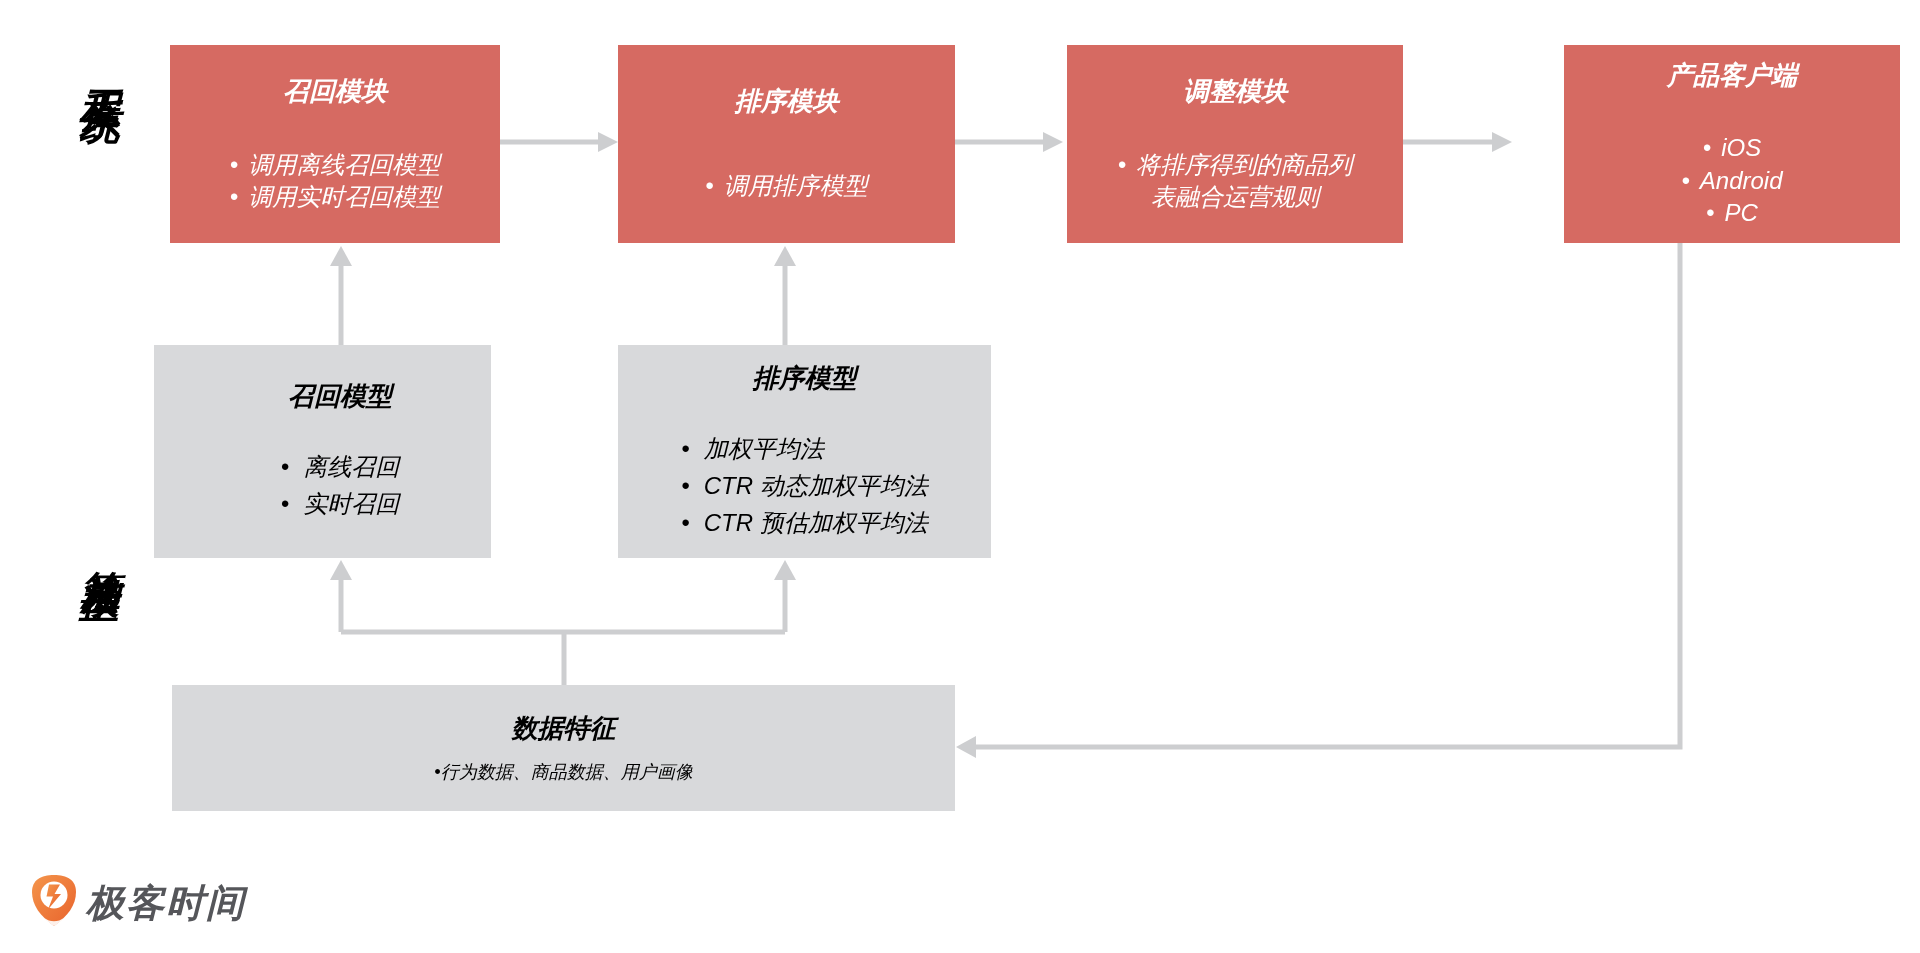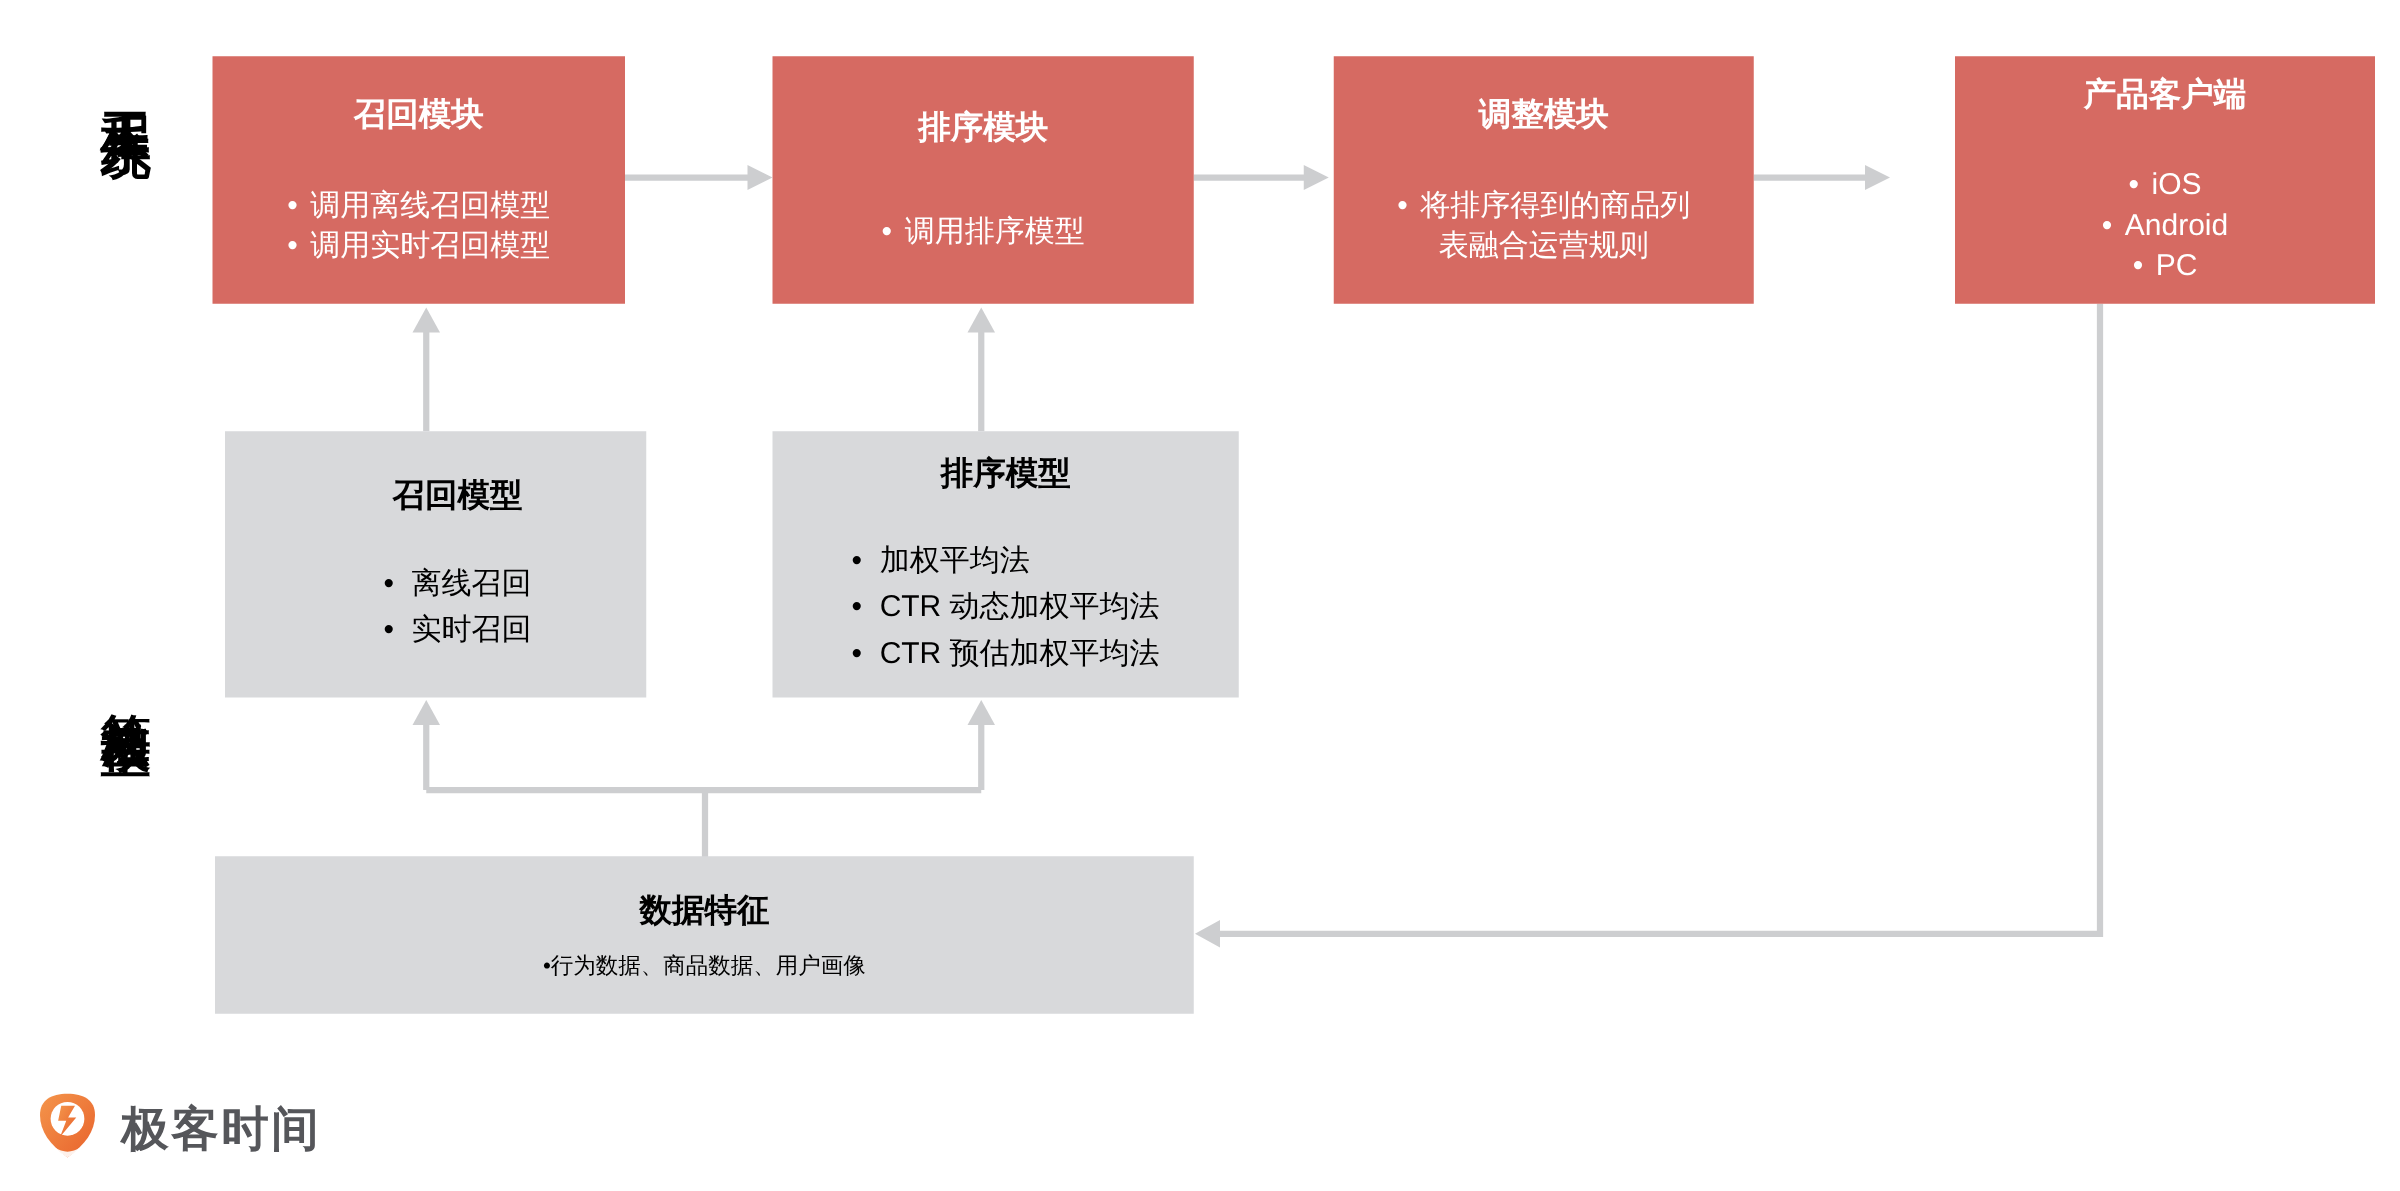--- a/index.html
+++ b/index.html
@@ -14,6 +14,7 @@
     height: 953px;
     background: #ffffff;
     overflow: hidden;
+    font-style: italic;
   }
   .arrow-layer {
     position: absolute;

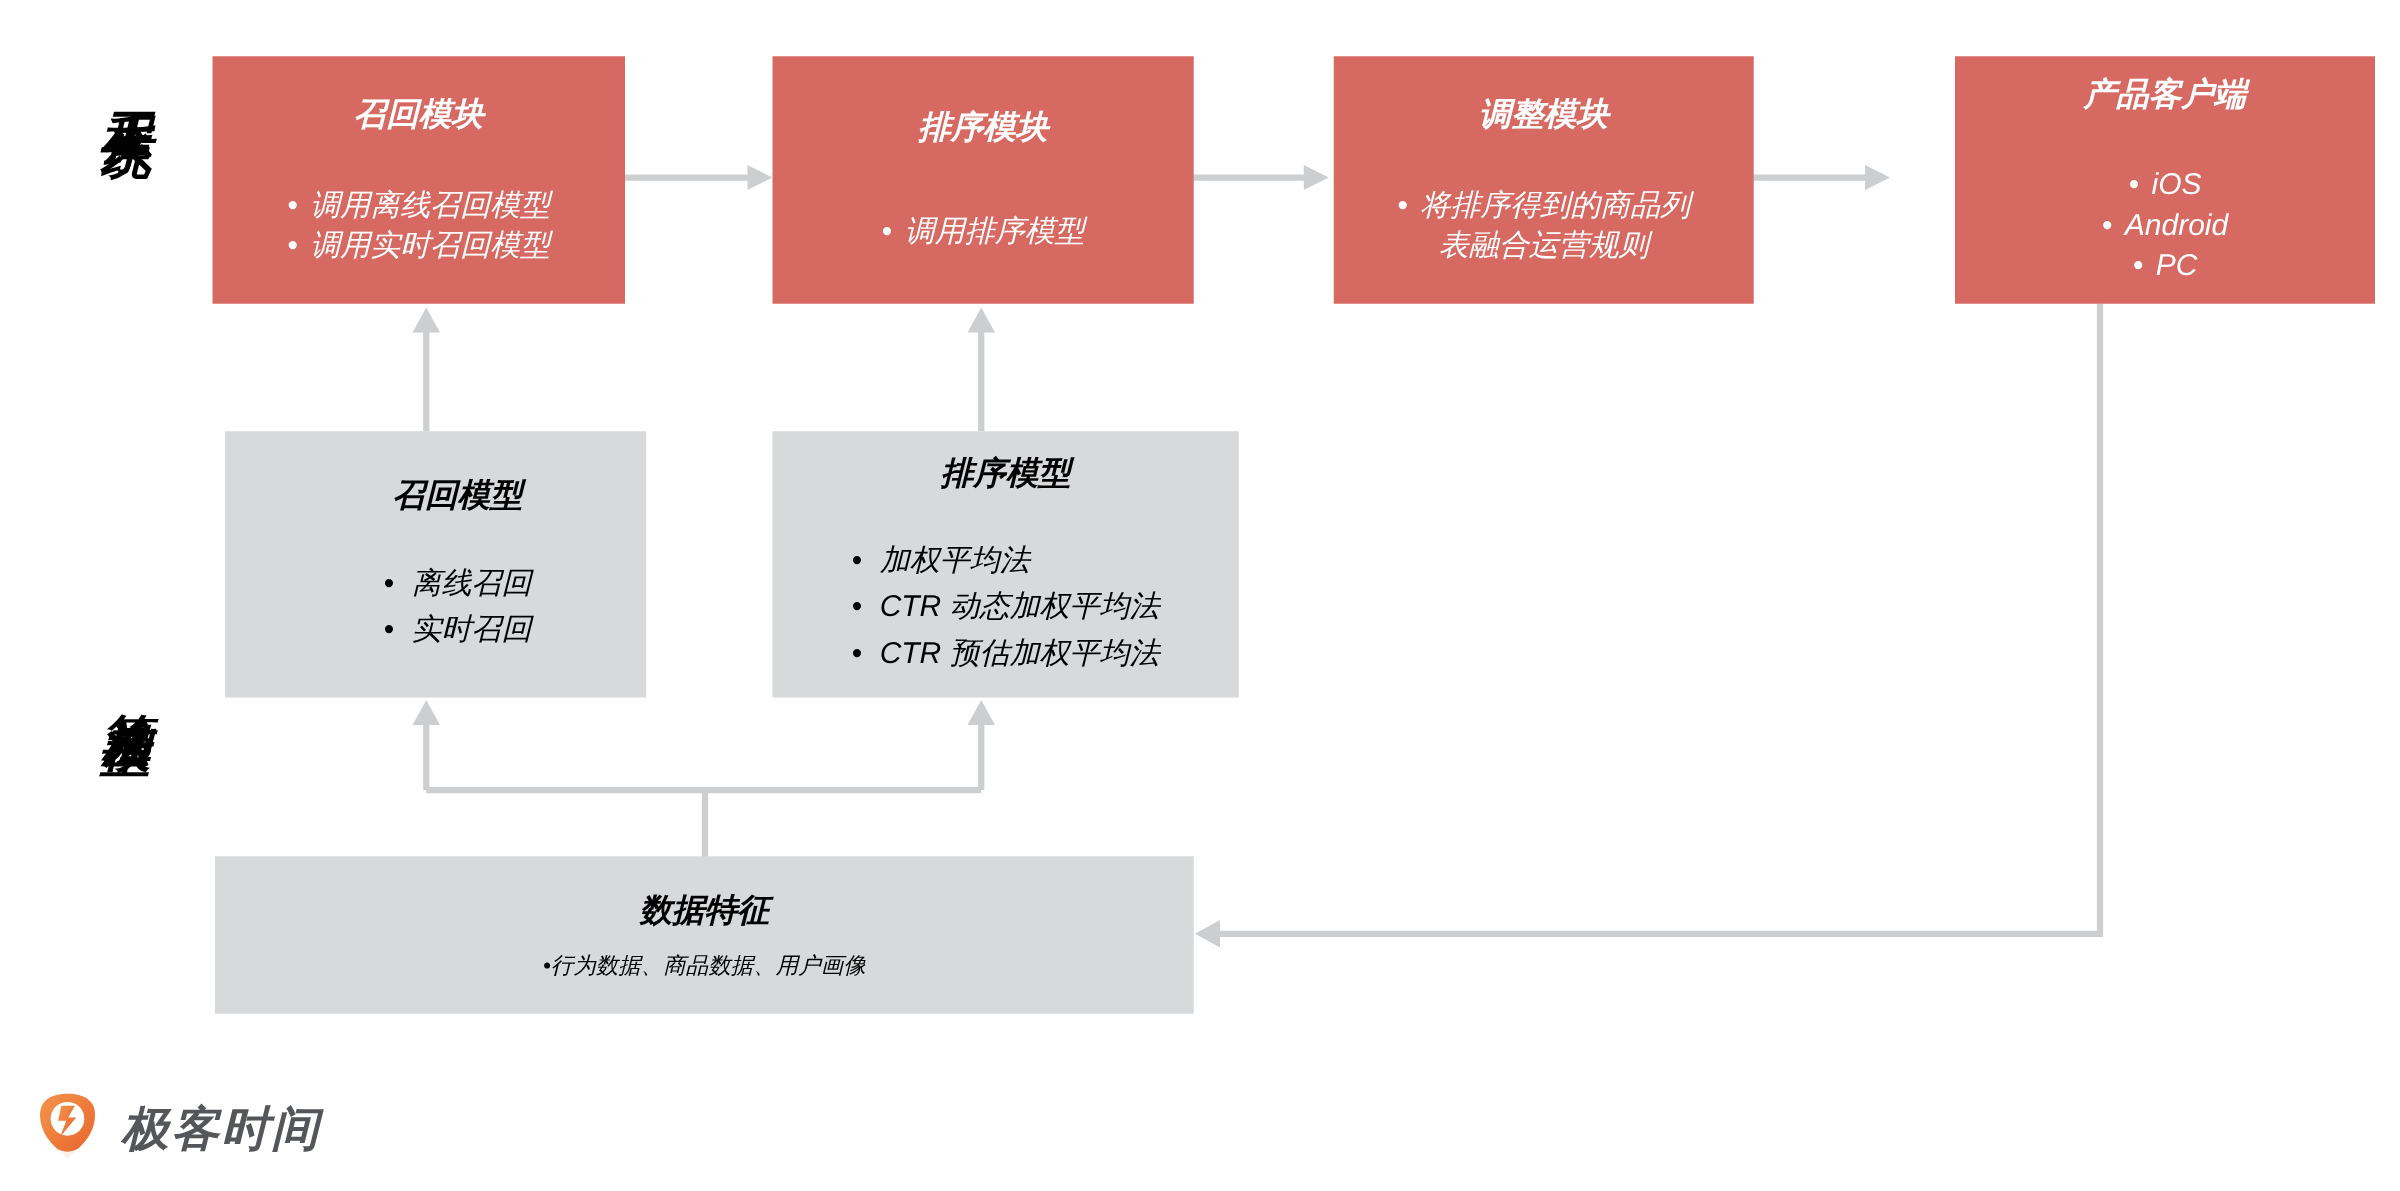--- a/index.html
+++ b/index.html
@@ -82,7 +82,7 @@
     background: #D8D9DB;
     color: #000000;
   }
-  .model-recall { left: 180px; width: 337px; padding-left: 35px; }
+  .model-recall { left: 154px; width: 337px; padding-left: 35px; }
   .model-rank   { left: 618px; width: 373px; }
   .model ul {
     margin-top: 34px;

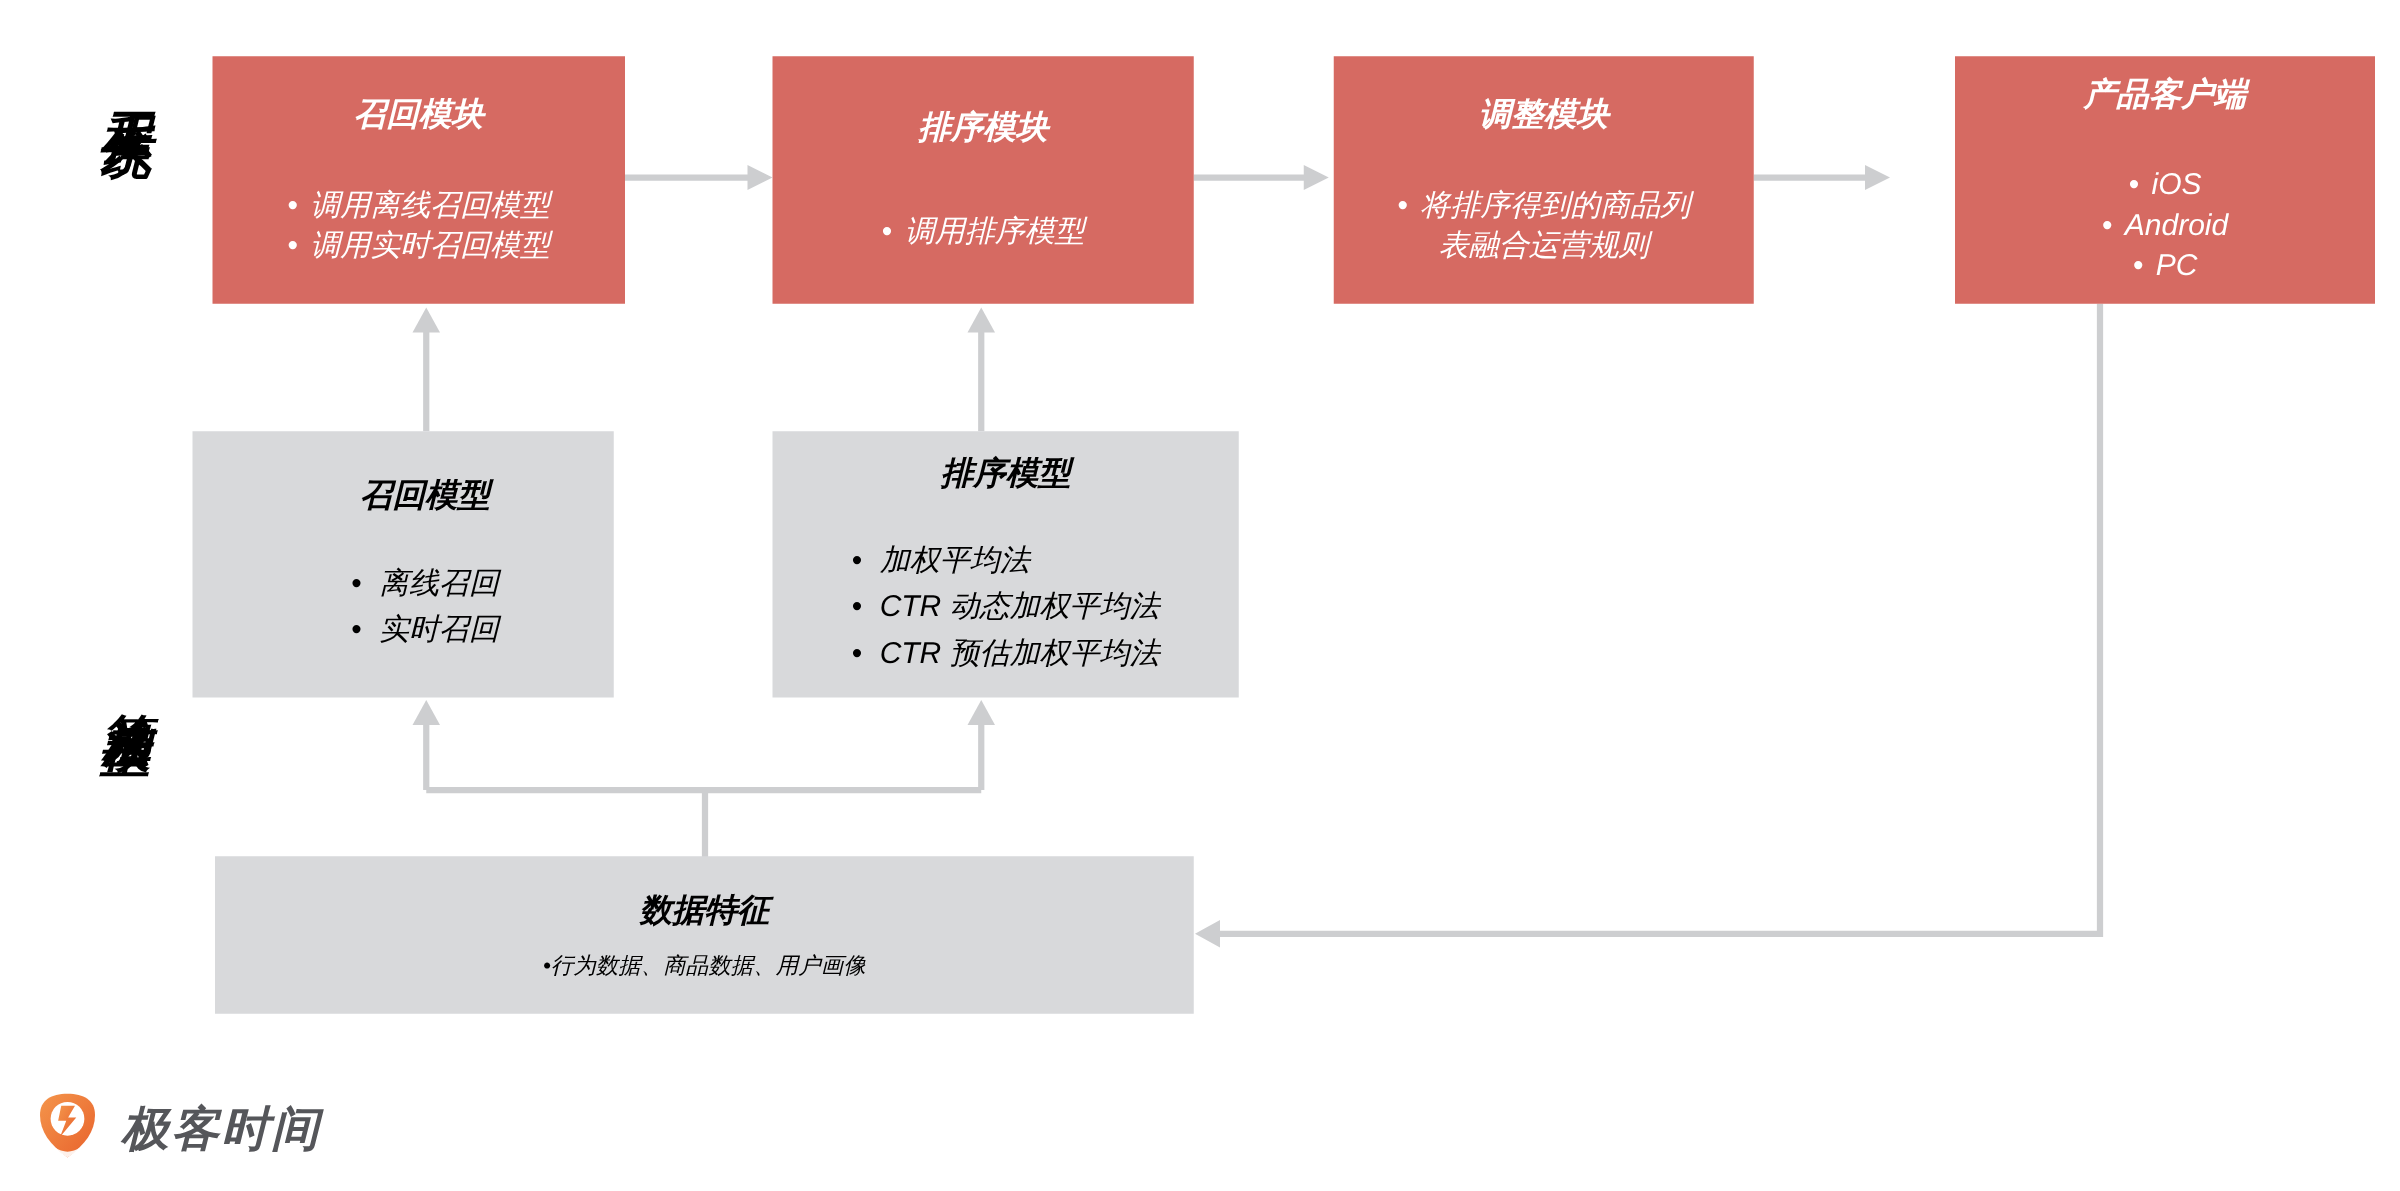--- a/index.html
+++ b/index.html
@@ -123,7 +123,7 @@
     top: 874px;
     display: flex;
     align-items: center;
-    gap: 19px;
+    gap: 8px;
   }
   .logo-text {
     font-size: 38px;

